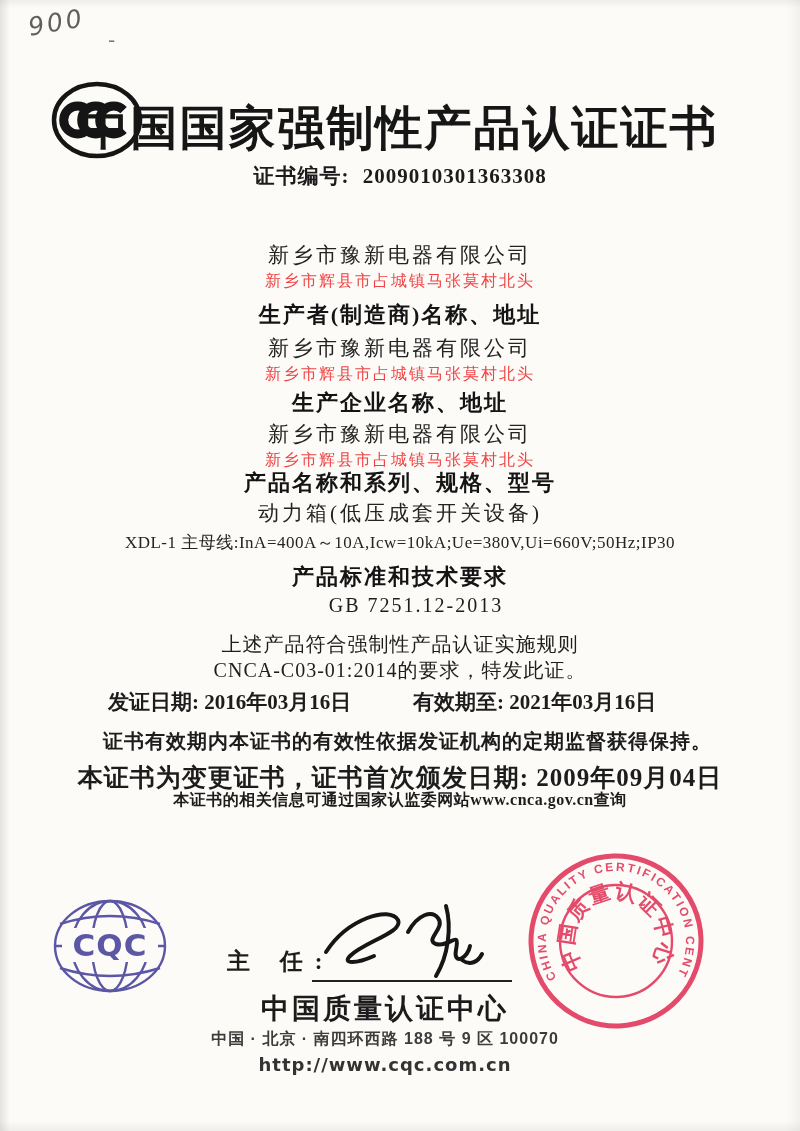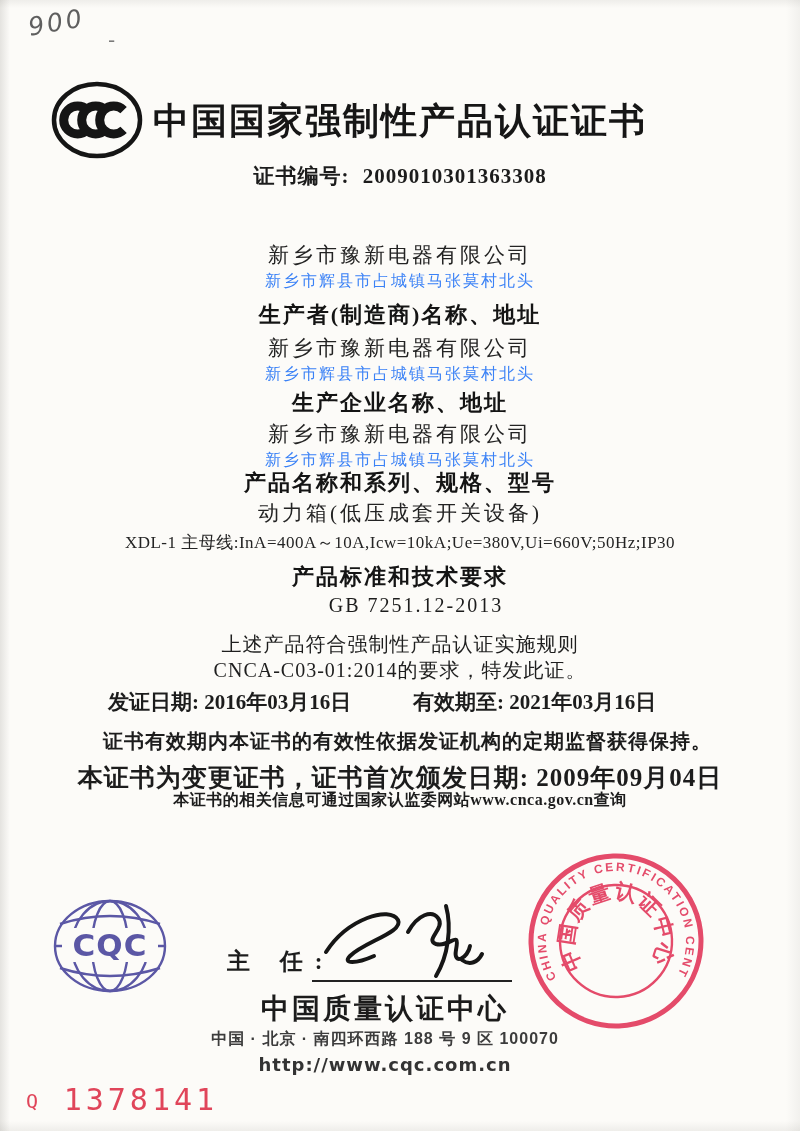--- a/index.html
+++ b/index.html
@@ -34,7 +34,7 @@
   .hand-dash{ color:#7a7a7a; font-size:20px; font-family:"DejaVu Sans",sans-serif;}
 
   .title {
-    top:97px; font-size:36px; font-weight:700; letter-spacing:2px;
+    top:97px; font-size:47px; font-weight:700; letter-spacing:2px;
     color:#161616;
   }
   .certno { top:162px; font-size:21px; }

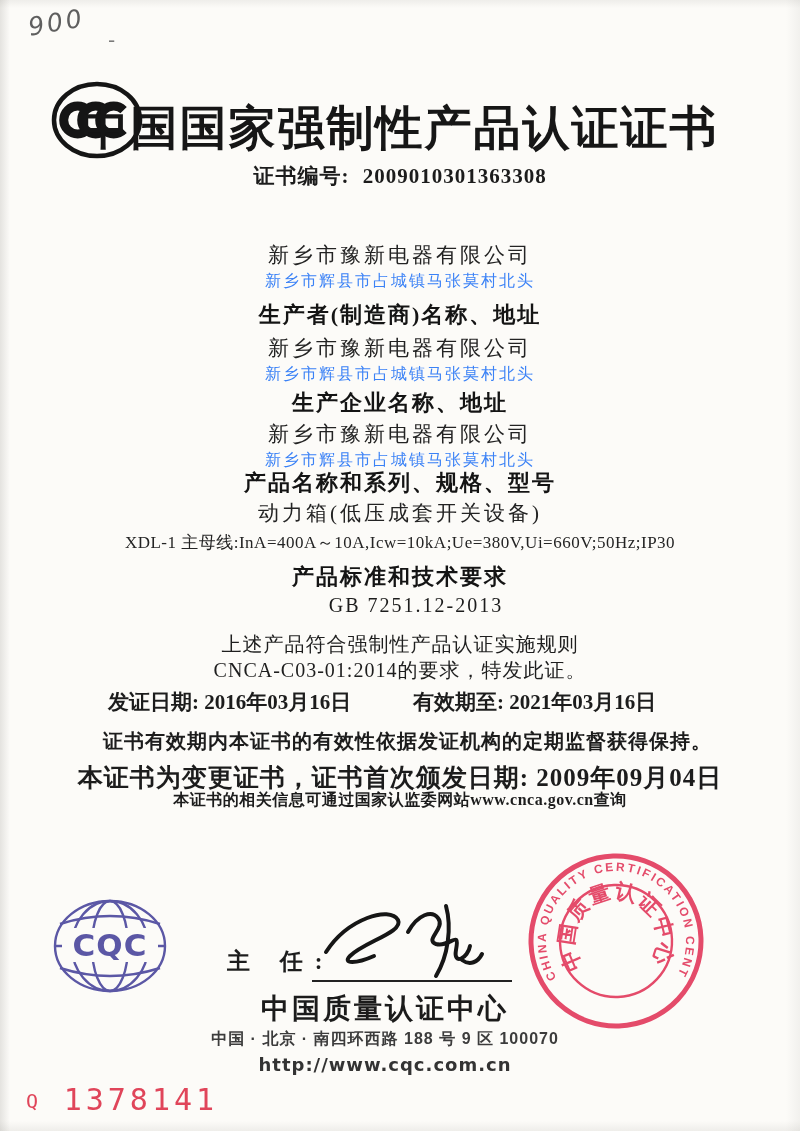--- a/index.html
+++ b/index.html
@@ -43,7 +43,7 @@
 
   .sec-h  { font-size:22px; font-weight:700; letter-spacing:2px; color:#141414;}
   .sec-n  { font-size:21px; letter-spacing:3px; color:#232323;}
-  .sec-a  { font-size:16px; letter-spacing:2px; color:#3b82f6;}
+  .sec-a  { font-size:16px; letter-spacing:2px; color:#ef4444;}
 
   .spec-line { font-size:17px; letter-spacing:.5px; color:#242424;
                font-family:"Liberation Serif", serif;}

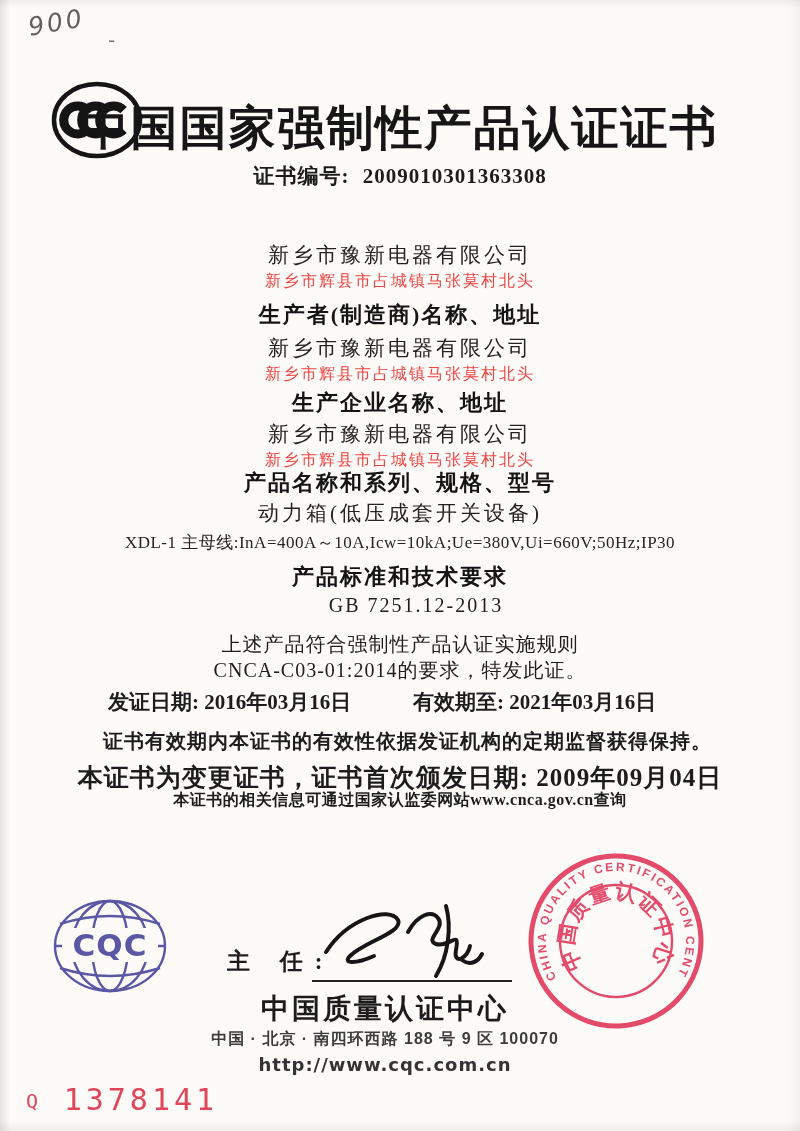--- a/index.html
+++ b/index.html
@@ -184,10 +184,6 @@
   <div class="abs addr">中国 · 北京 · 南四环西路 188 号 9 区 100070</div>
   <div class="abs web">http://www.cqc.com.cn</div>
 
-  <div class="abs serial">
-    <span class="q" style="color:#e0455a;">Q</span>
-    <span class="num" style="color:#e0455a;">1378141</span>
-  </div>
 
 </div>
 

